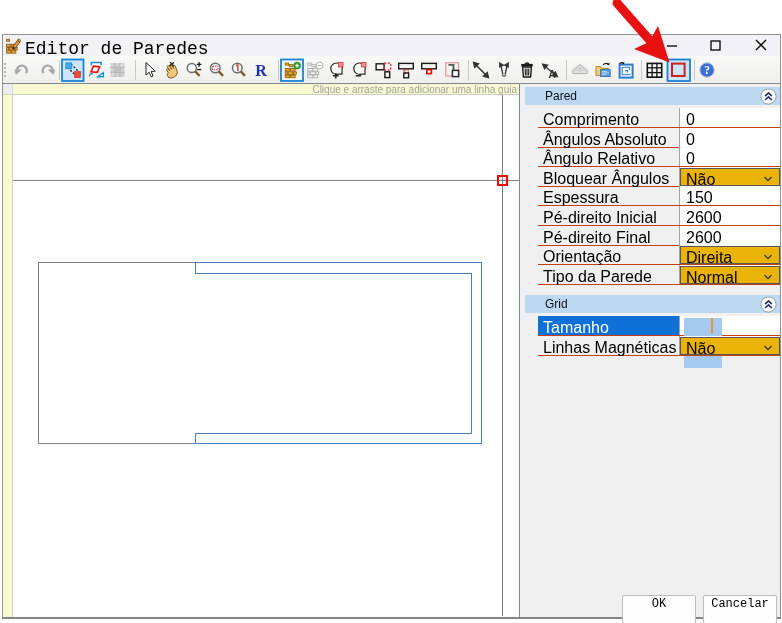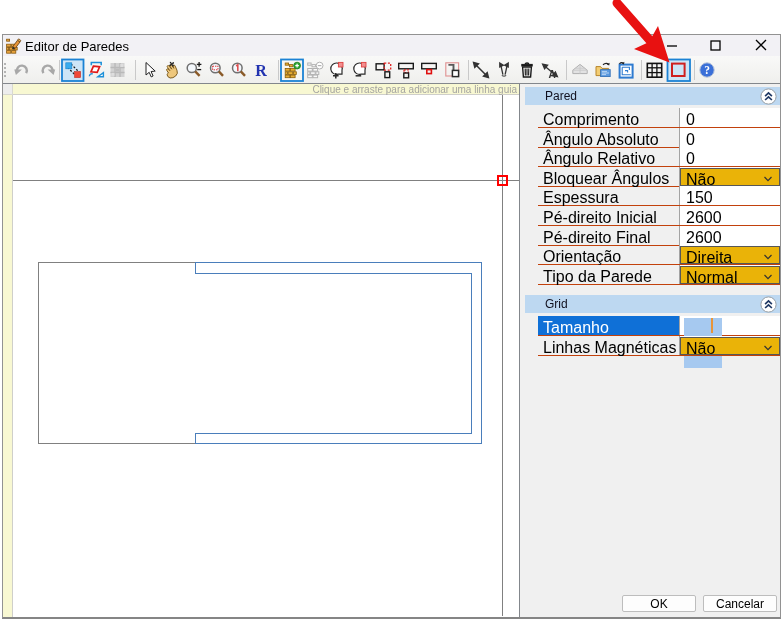--- a/index.html
+++ b/index.html
@@ -8,7 +8,7 @@
   .abs{position:absolute;}
   #dlgframe{left:2px;top:34px;width:779px;height:585px;border:1px solid #929292;border-bottom:2px solid #858585;box-sizing:border-box;background:transparent;}
   #titlebar{left:3px;top:35px;width:777px;height:21px;background:#f2f1f5;}
-  #titletext{left:25px;top:39px;font-size:13px;color:#000;}
+  #titletext{left:25px;top:39px;font-size:18px;color:#000;font-family:Liberation Mono, monospace;}
   #toolbar{left:3px;top:56px;width:777px;height:27px;background:linear-gradient(#f9f9f8,#efefed);}
   #canvasTopBorder{left:3px;top:83px;width:777px;height:1px;background:#83878c;}
   #canvasArea{left:3px;top:84px;width:516px;height:533px;background:#ffffff;}

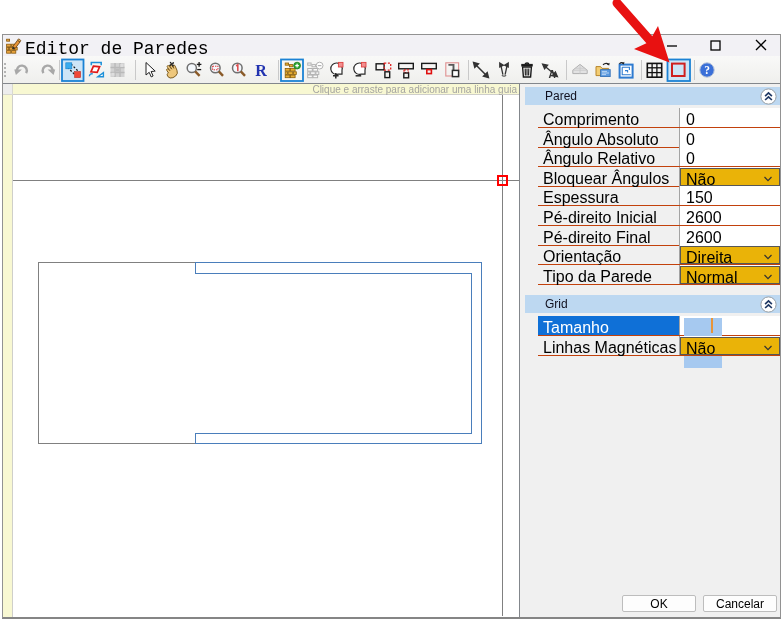--- a/index.html
+++ b/index.html
@@ -350,7 +350,7 @@
       <span class="rowval">0</span>
     </div>
   <div class="abs row" style="top:127.5px;">
-      <span class="rowlabel">Ângulo Absoluto</span>
+      <span class="rowlabel">Ângulos Absoluto</span>
       <span class="valcell"></span>
       <span class="rowval">0</span>
     </div>

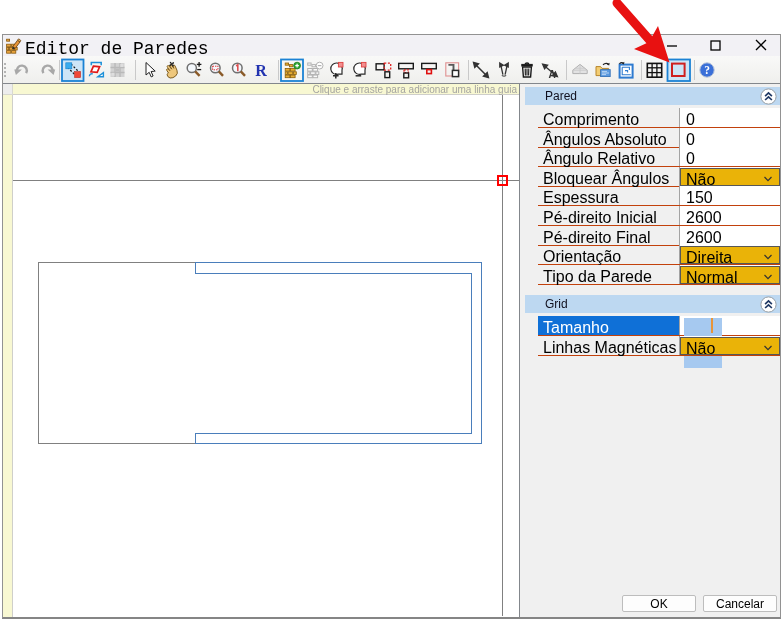--- a/index.html
+++ b/index.html
@@ -26,7 +26,7 @@
   .valcell{position:absolute;left:141px;top:0;width:101px;height:19px;background:#fff;border-left:1px solid #a3a3a3;box-sizing:border-box;}
   .ddbox{position:absolute;left:142px;top:1px;width:100px;height:18px;background:#eab308;border:1px solid #575757;box-sizing:border-box;}
   .ddchev{position:absolute;right:7px;top:6px;width:8px;height:8px;}
-  .btn{width:74px;height:17px;background:#fdfdfd;border:1px solid #bdbdbd;border-radius:2px;font-size:12px;color:#000;text-align:center;line-height:17px;box-sizing:border-box;}
+  .btn{width:74px;height:29px;background:#fdfdfd;border:1px solid #bdbdbd;border-radius:2px;font-size:12px;color:#000;text-align:center;line-height:17px;box-sizing:border-box;font-family:Liberation Mono, monospace;}
 </style>
 </head>
 <body>

